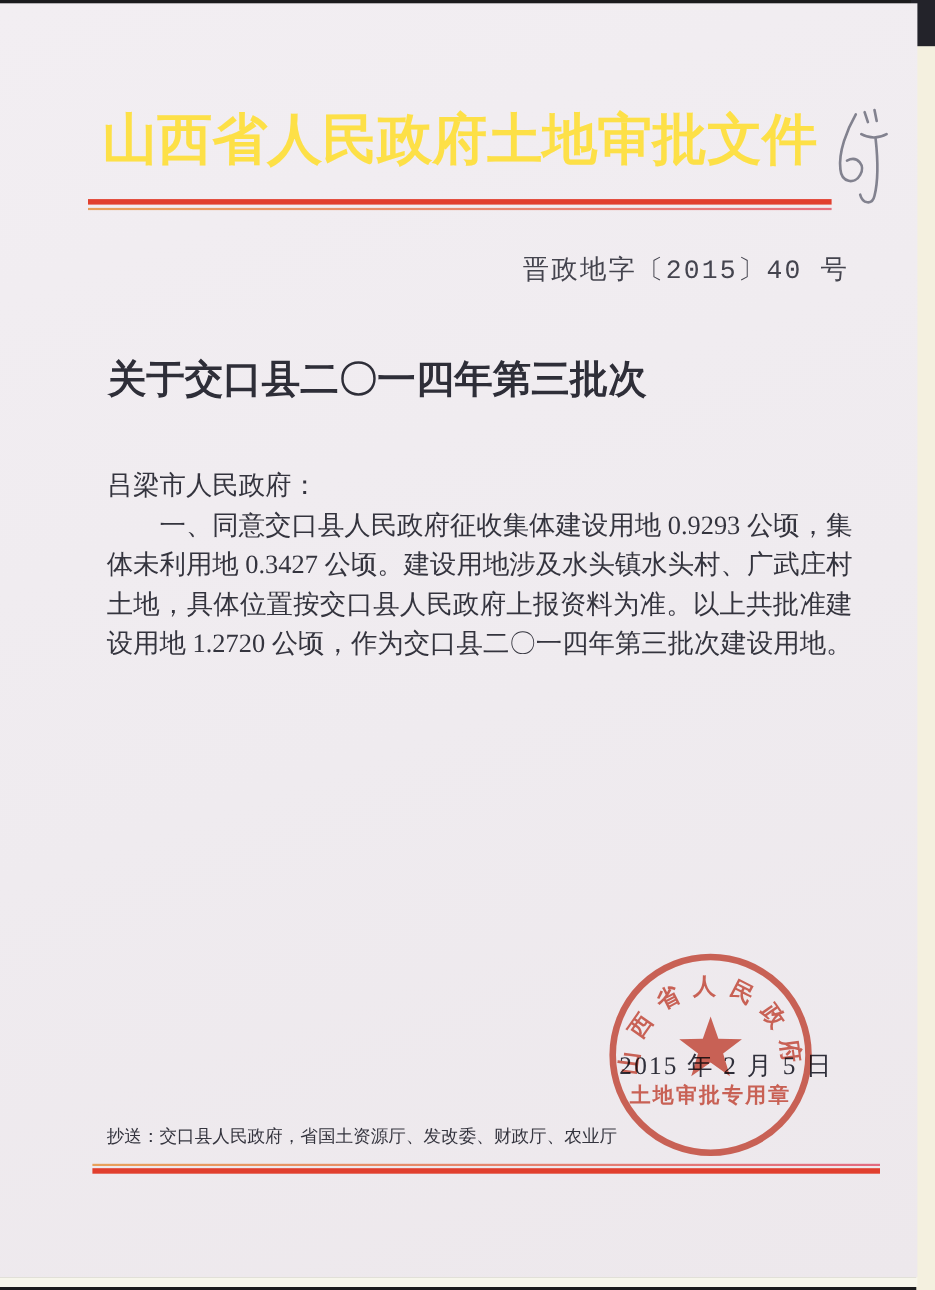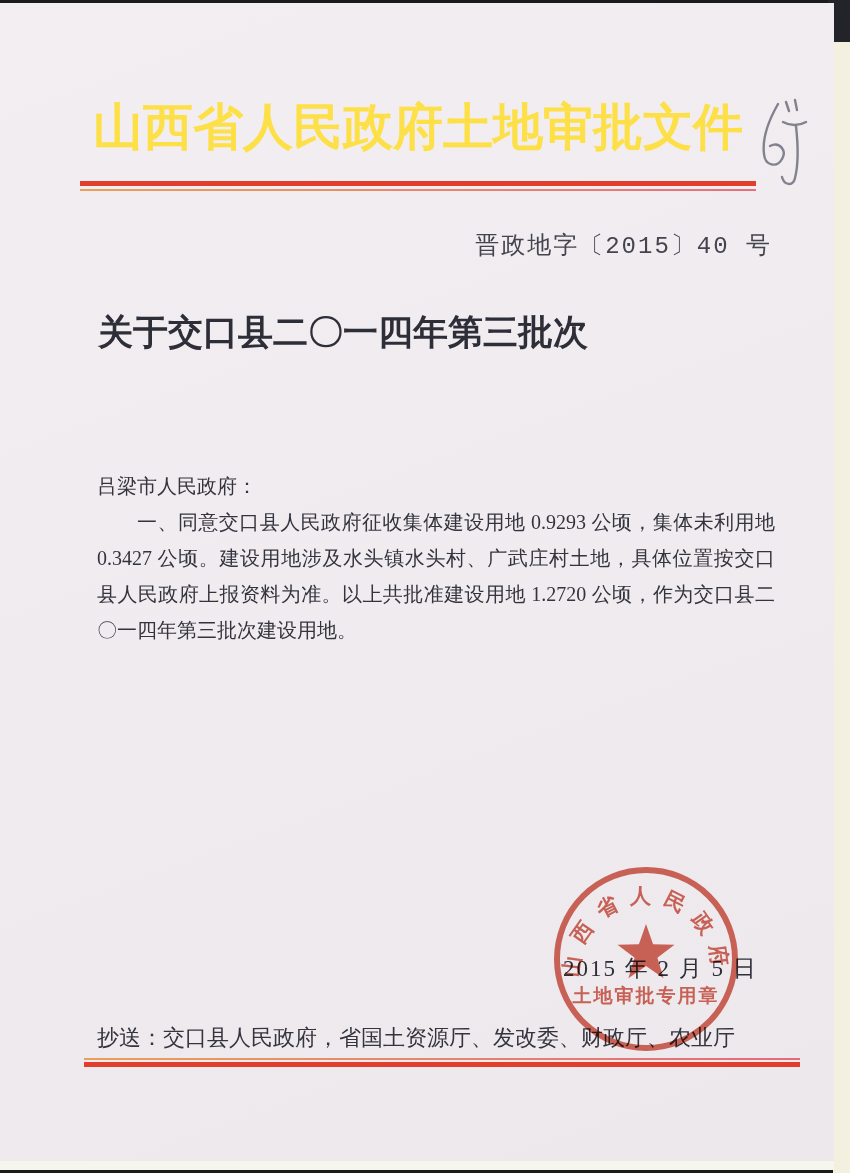--- a/index.html
+++ b/index.html
@@ -40,7 +40,7 @@
     text-align: right; font-size: 24px; letter-spacing: 2px; color: #44444e; font-family: Liberation Mono, monospace;
   }
   .doc-title {
-    position: absolute; left: 0; top: 310px; width: 686px;
+    position: absolute; left: 0; top: 322px; width: 686px;
     text-align: center; font-size: 35px; font-weight: bold;
     line-height: 46px; color: #2e2e38;
   }

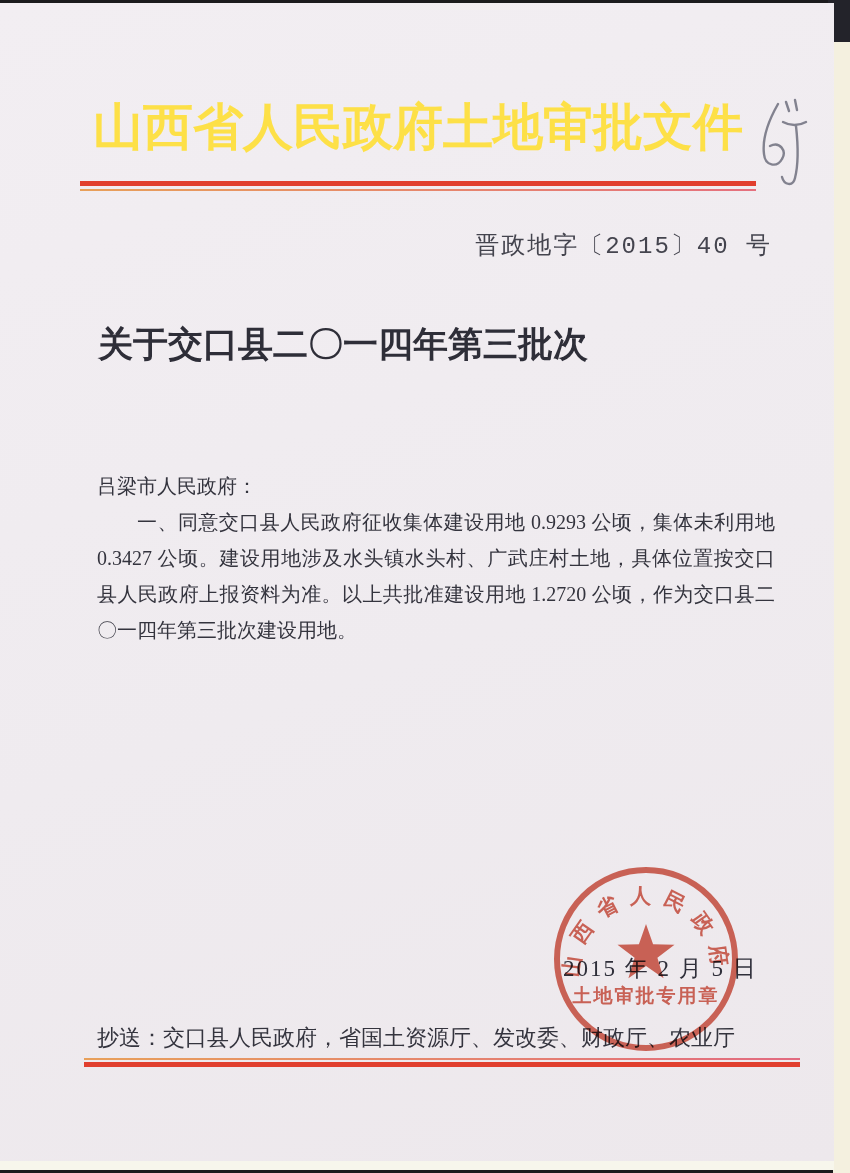--- a/index.html
+++ b/index.html
@@ -46,9 +46,8 @@
   }
   .body-text {
     position: absolute; left: 97px; top: 424px; width: 678px;
-    font-size: 20px; line-height: 36px; color: #34343e;
+    font-size: 24px; line-height: 36px; color: #34343e;
     text-align: justify;
-    margin-top: 44px;
   }
   .body-text p { text-indent: 2em; }
   .body-text p.salutation { text-indent: 0; }

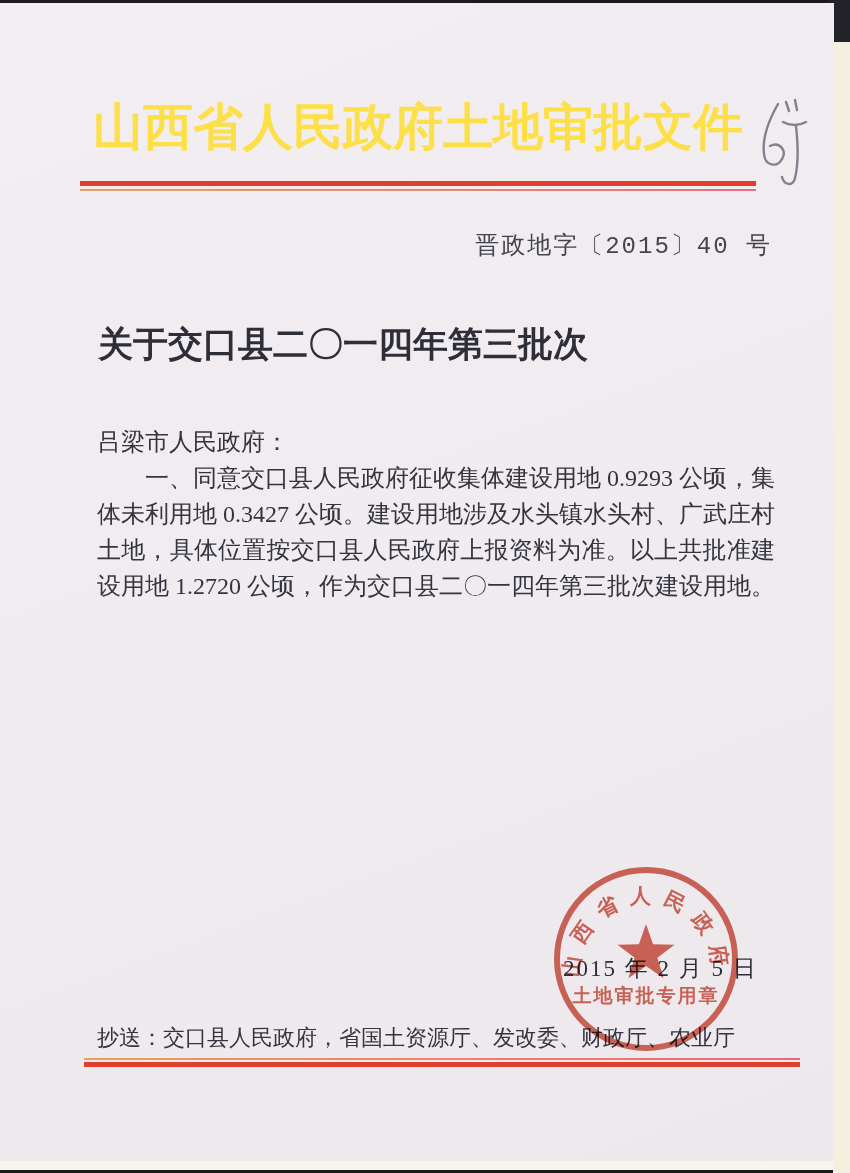--- a/index.html
+++ b/index.html
@@ -58,7 +58,7 @@
   }
   .cc-line {
     position: absolute; left: 97px; top: 1023px;
-    font-size: 22px; color: #34343e; white-space: nowrap; z-index: 2;
+    font-size: 16px; color: #34343e; white-space: nowrap; z-index: 2;
   }
   .rule-bottom-thin  { position: absolute; left: 84px; top: 1058px; width: 716px; height: 2px; background: linear-gradient(90deg,#e8a05a,#e26a80); z-index: 2; }
   .rule-bottom-thick { position: absolute; left: 84px; top: 1062px; width: 716px; height: 5px; background: #e13f2e; z-index: 2; }

